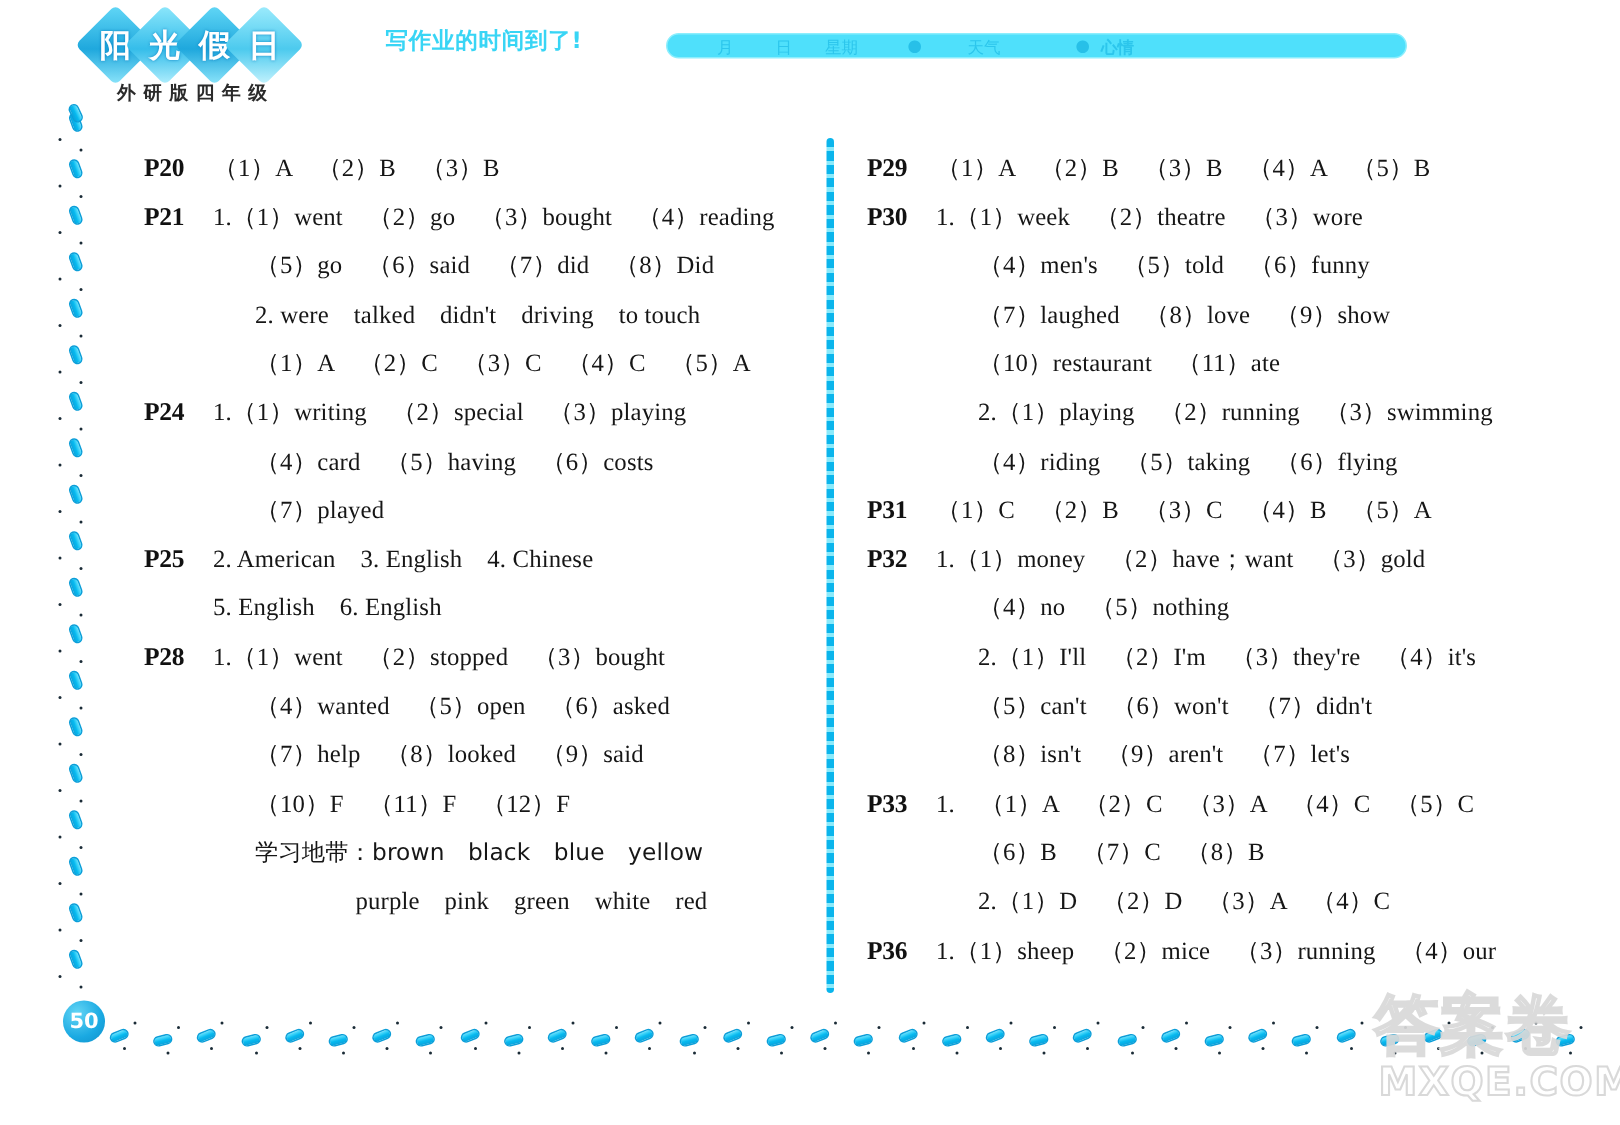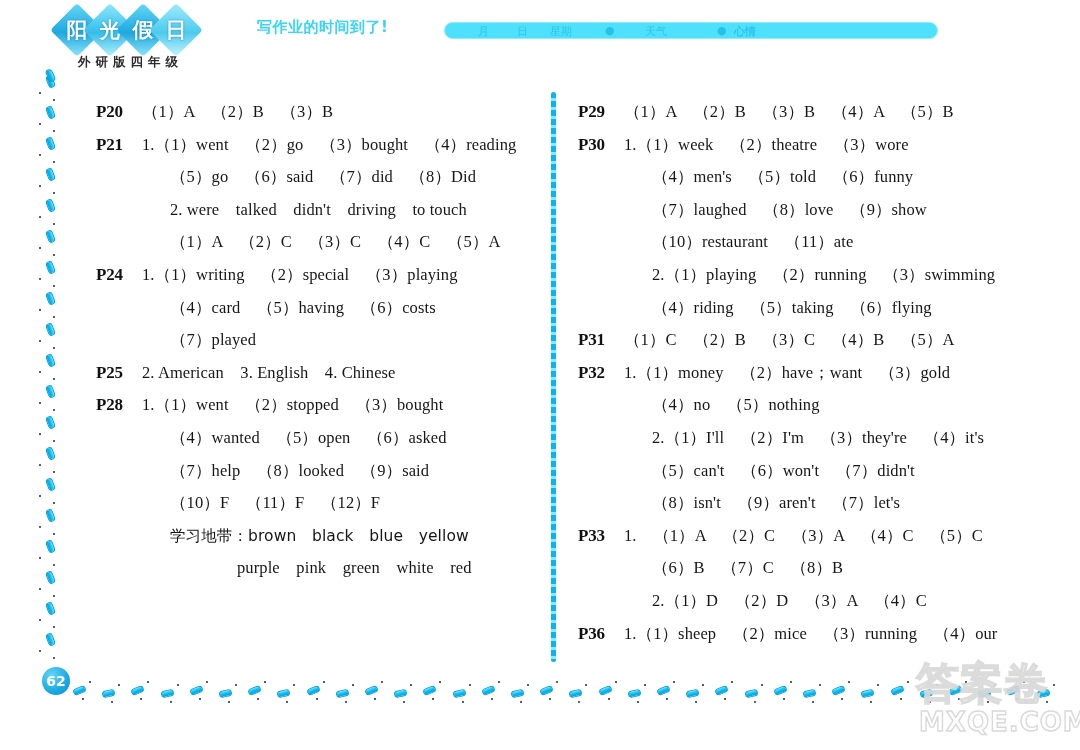--- a/index.html
+++ b/index.html
@@ -459,6 +459,10 @@
         <div class="ans-text indent-1">2. American　3. English　4. Chinese</div>
       </div>
       <div class="ans-row">
+        <div class="pnum"></div>
+        <div class="ans-text indent-1">5. English　6. English</div>
+      </div>
+      <div class="ans-row">
         <div class="pnum">P28</div>
         <div class="ans-text indent-1">1.（1）went　（2）stopped　（3）bought</div>
       </div>

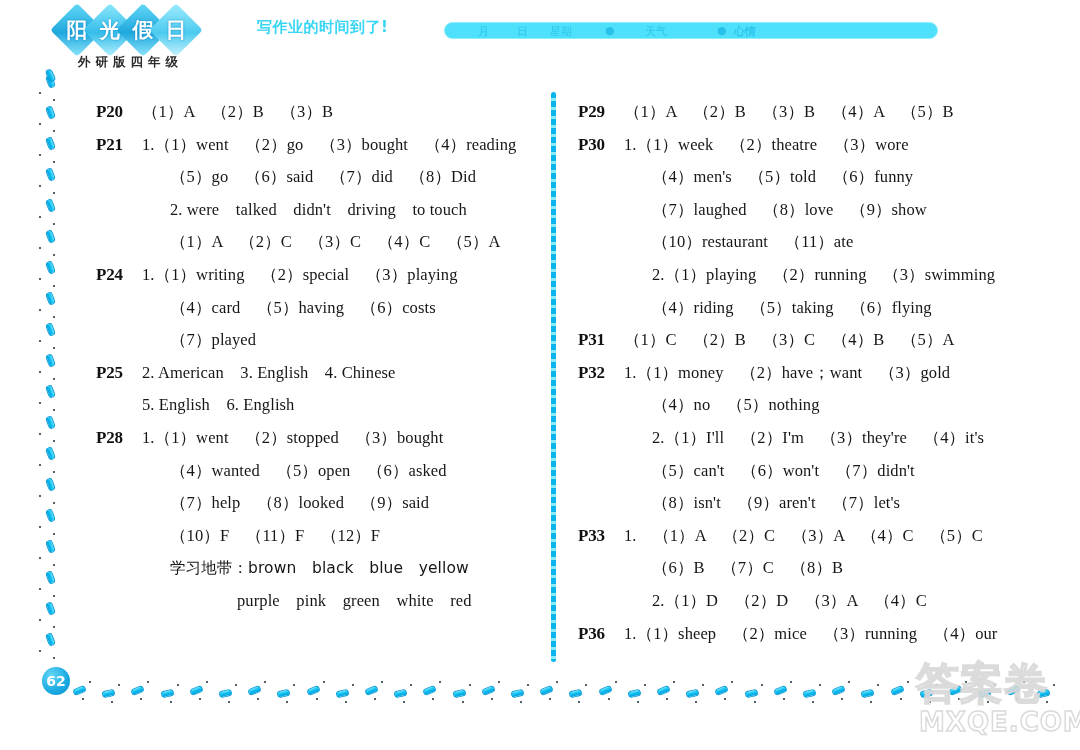--- a/index.html
+++ b/index.html
@@ -558,7 +558,7 @@
       </div>
     </div>
 
-  <div id="page-number">62</div>
+  <div id="page-number">50</div>
 
   <div id="watermark">
     <div id="wm-cn">答案卷</div>

